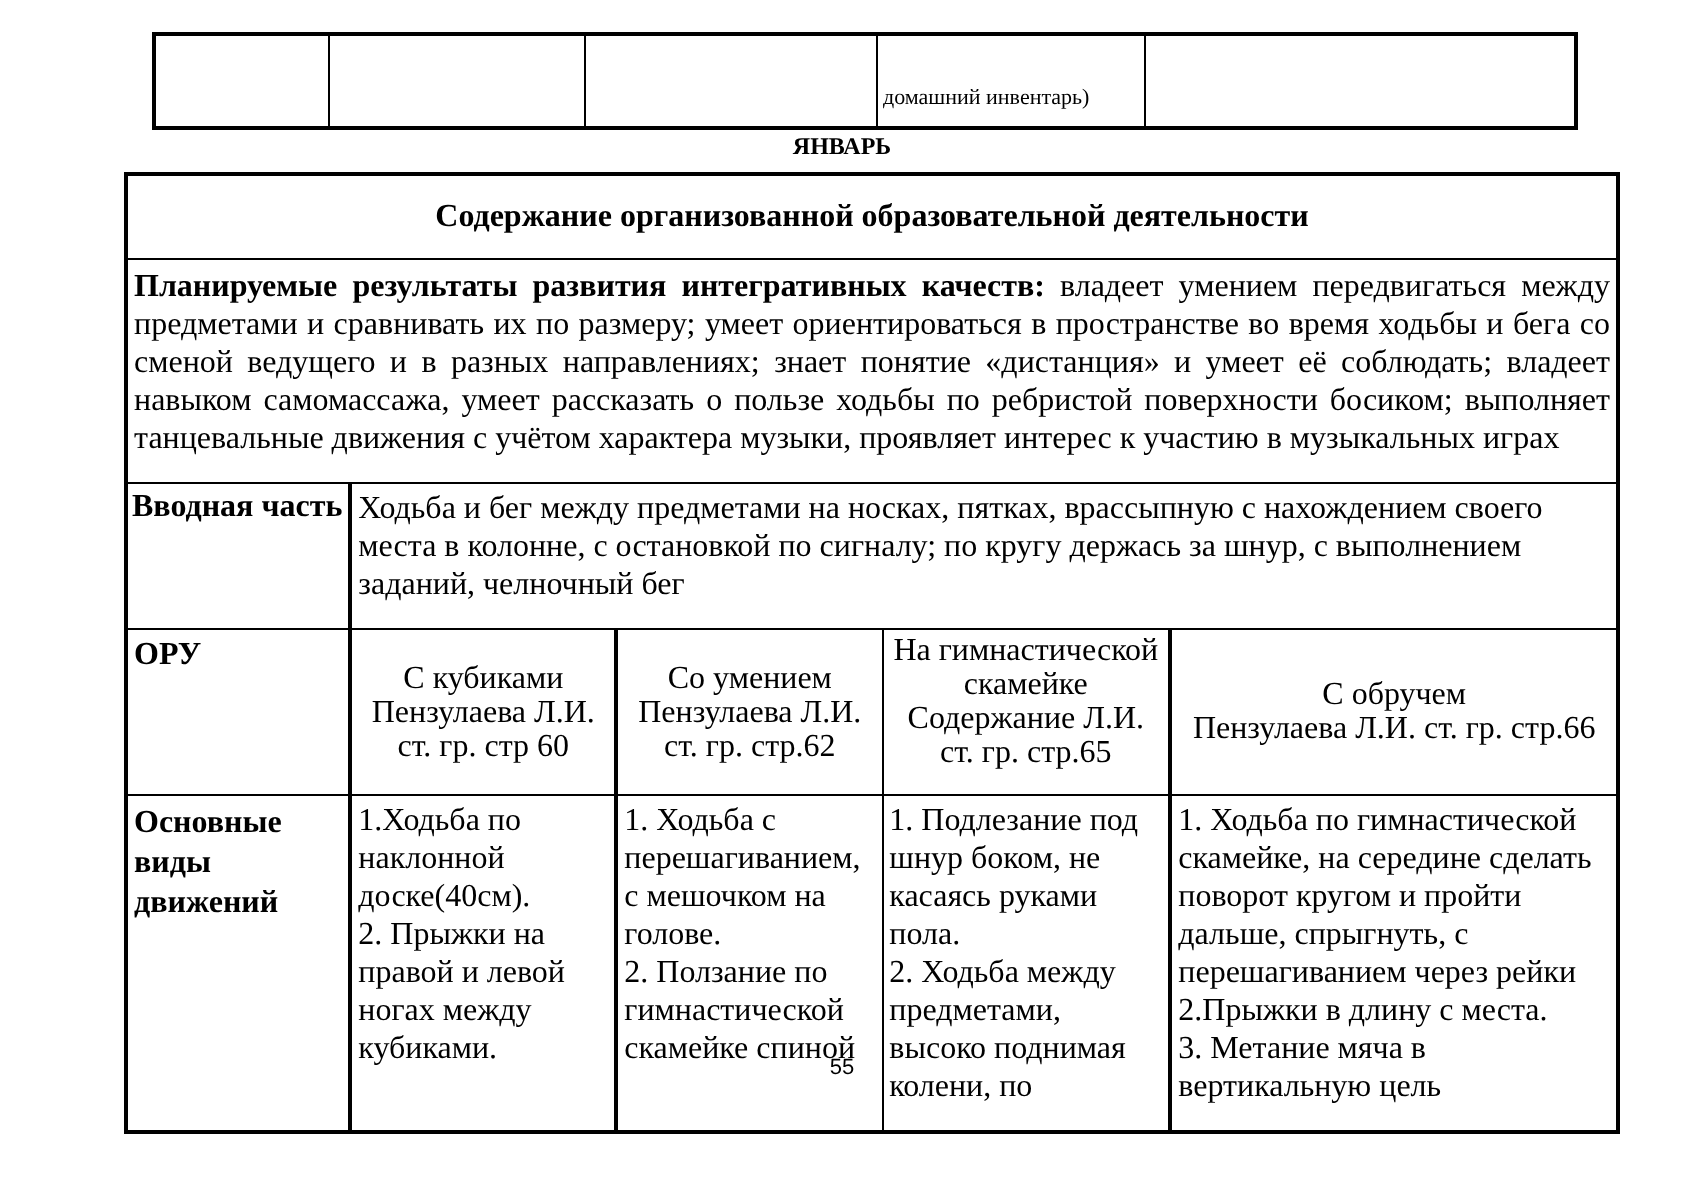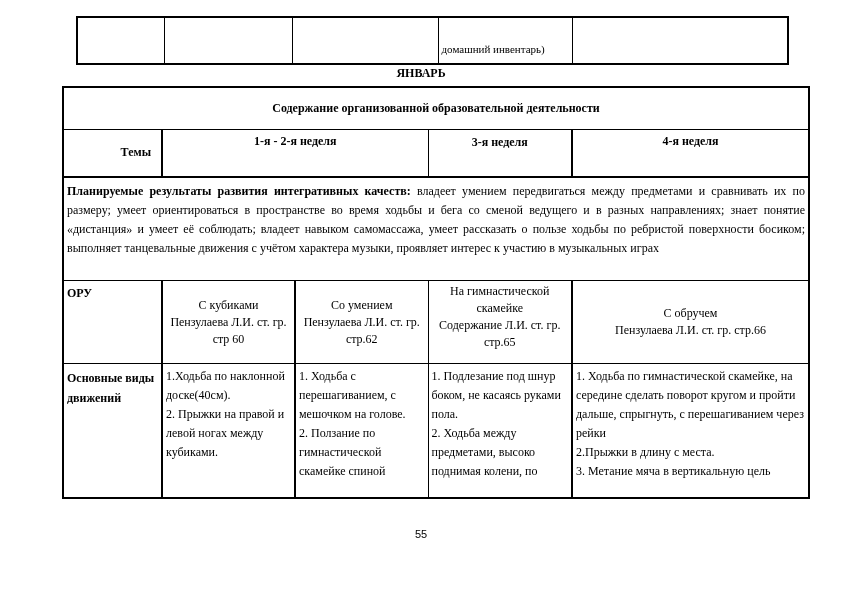--- a/index.html
+++ b/index.html
@@ -16,7 +16,7 @@
   #month-title { left:0; width:842px; top:66px; text-align:center; font-weight:bold; font-size:12px; }
 
   #main { position:absolute; left:62px; top:86px; width:748px; border:2px solid #000; }
-  #main td { border:1px solid #000; font-size:12px; line-height:17px; }
+  #main td { border:1px solid #000; font-size:16px; line-height:17px; }
   .b { font-weight:bold; }
   .c { text-align:center; }
   .just { text-align:justify; text-align-last:left; }

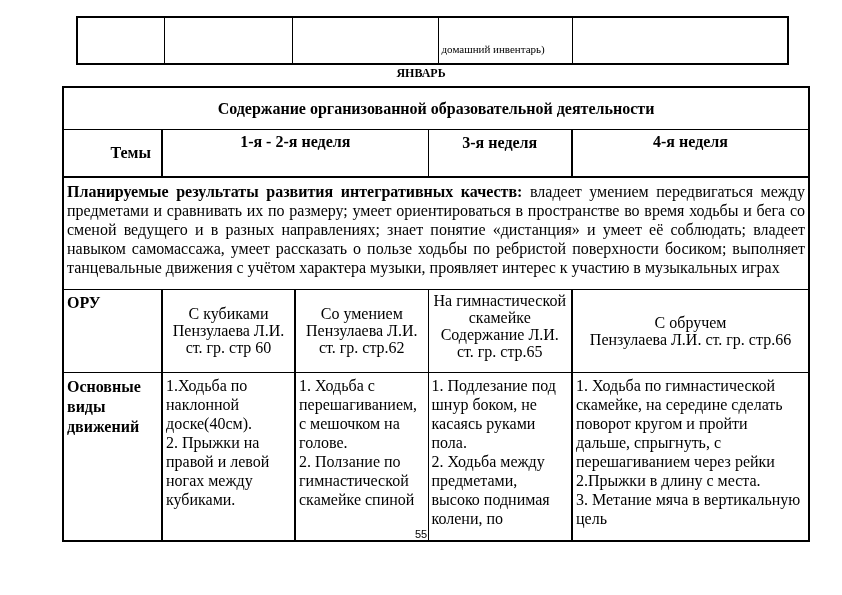--- a/index.html
+++ b/index.html
@@ -56,12 +56,6 @@
     <td colspan="6" class="b c" style="height:28px; vertical-align:middle;">Содержание организованной образовательной деятельности</td>
   </tr>
   <tr>
-    <td class="b thick-b" style="height:47px; text-align:right; vertical-align:middle; padding-right:10px;">Темы</td>
-    <td colspan="2" class="b c thick-l thick-b" style="padding-top:3px;">1-я - 2-я неделя</td>
-    <td colspan="2" class="b c thick-b" style="padding-top:4px;">3-я неделя</td>
-    <td class="b c thick-l thick-b" style="padding-top:3px;">4-я неделя</td>
-  </tr>
-  <tr>
     <td colspan="6" class="just" style="height:104px; padding-top:4px; line-height:19px;"><span class="b">Планируемые результаты развития интегративных качеств:</span><span> владеет умением передвигаться между предметами и сравнивать их по размеру; умеет ориентироваться в пространстве во время ходьбы и бега со сменой ведущего и в разных направлениях; знает понятие «дистанция» и умеет её соблюдать; владеет навыком самомассажа, умеет рассказать о пользе ходьбы по ребристой поверхности босиком; выполняет танцевальные движения с учётом характера музыки, проявляет интерес к участию в музыкальных играх</span></td>
   </tr>
   <tr>

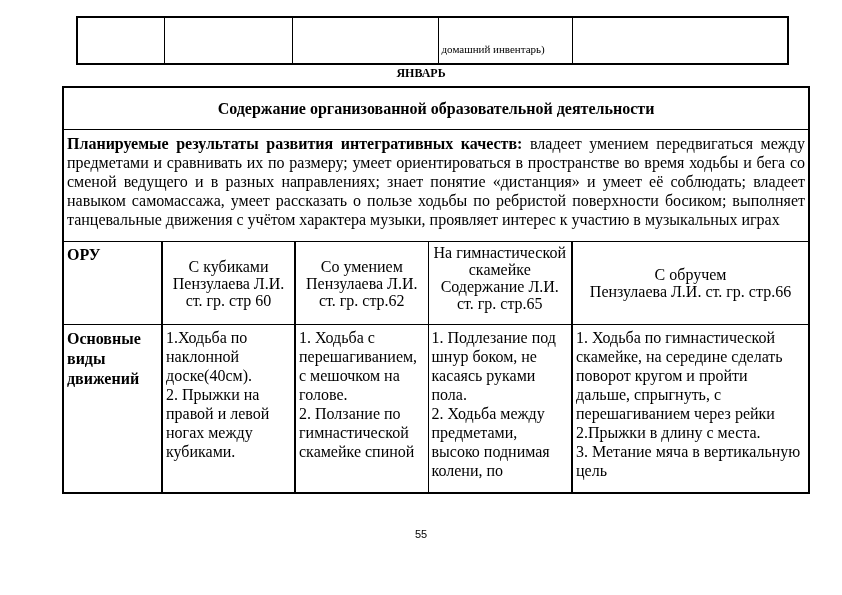--- a/index.html
+++ b/index.html
@@ -59,6 +59,10 @@
     <td colspan="6" class="just" style="height:104px; padding-top:4px; line-height:19px;"><span class="b">Планируемые результаты развития интегративных качеств:</span><span> владеет умением передвигаться между предметами и сравнивать их по размеру; умеет ориентироваться в пространстве во время ходьбы и бега со сменой ведущего и в разных направлениях; знает понятие «дистанция» и умеет её соблюдать; владеет навыком самомассажа, умеет рассказать о пользе ходьбы по ребристой поверхности босиком; выполняет танцевальные движения с учётом характера музыки, проявляет интерес к участию в музыкальных играх</span></td>
   </tr>
   <tr>
+    <td class="b" style="height:44px; padding-top:3px; white-space:nowrap; padding-left:2px;">Вводная часть</td>
+    <td colspan="5" class="thick-l" style="padding-top:3px; line-height:19px;">Ходьба и бег между предметами на носках, пятках, врассыпную с нахождением своего места в колонне, с остановкой по сигналу; по кругу держась за шнур, с выполнением заданий, челночный бег</td>
+  </tr>
+  <tr>
     <td class="b" style="height:76px; padding-top:4px;">ОРУ</td>
     <td class="c thick-l" style="vertical-align:middle;">
       <div>С кубиками</div>

